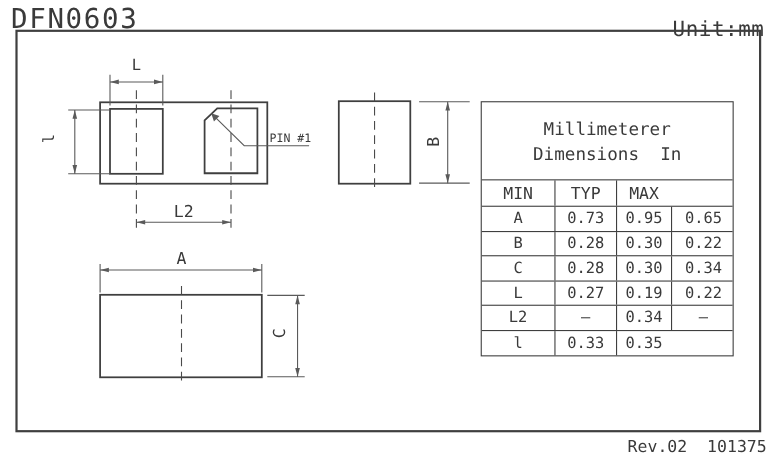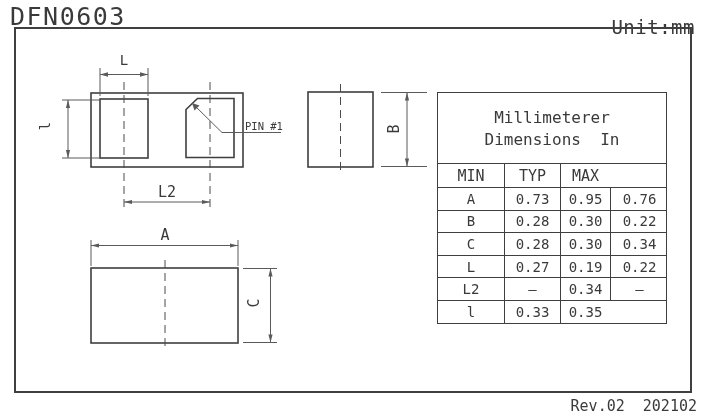--- a/index.html
+++ b/index.html
@@ -155,7 +155,7 @@
       <div>A</div>
       <div>0.73</div>
       <div>0.95</div>
-      <div>0.76</div>
+      <div>0.65</div>
     </div>
     <div class="tbl-row tbl-data">
       <div>B</div>

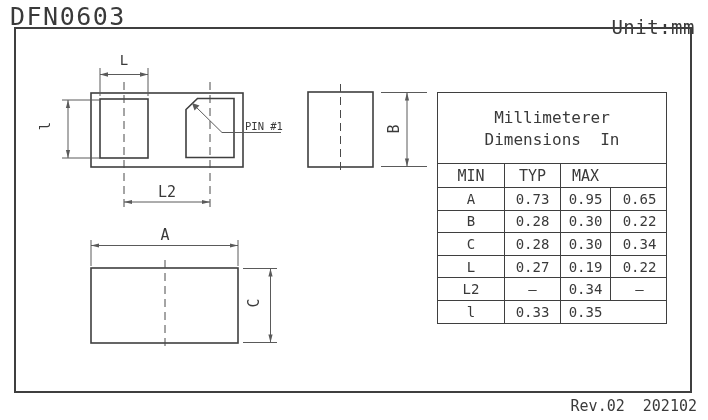--- a/index.html
+++ b/index.html
@@ -62,7 +62,7 @@
   <div class="page-title">DFN0603</div>
   <div class="unit-label">Unit:mm</div>
   <div class="frame"></div>
-  <div class="rev-label">Rev.02  202102</div>
+  <div class="rev-label">Rev.02  101375</div>
 
   <svg class="drawing" width="708" height="420" viewBox="0 0 708 420">
 

